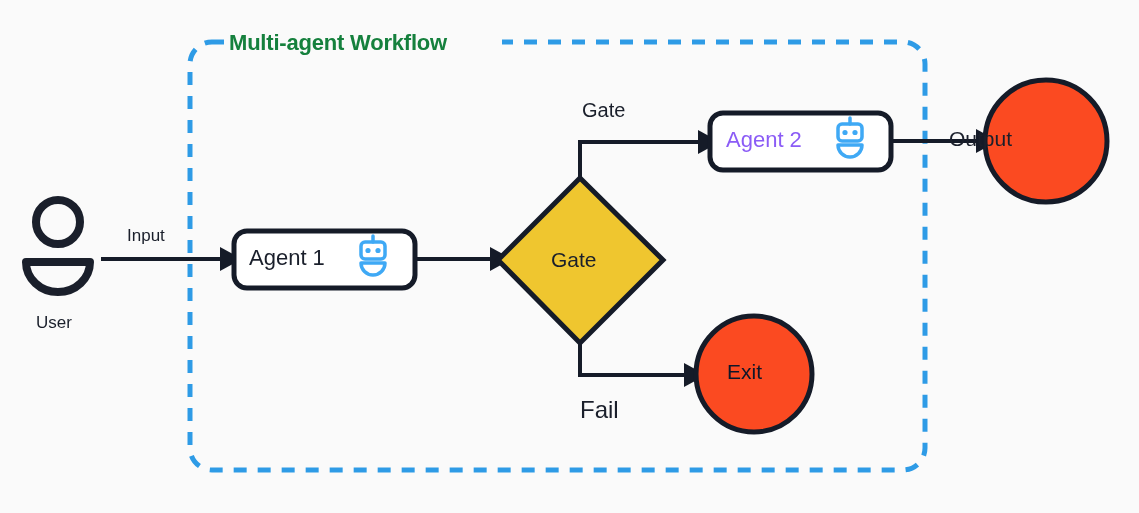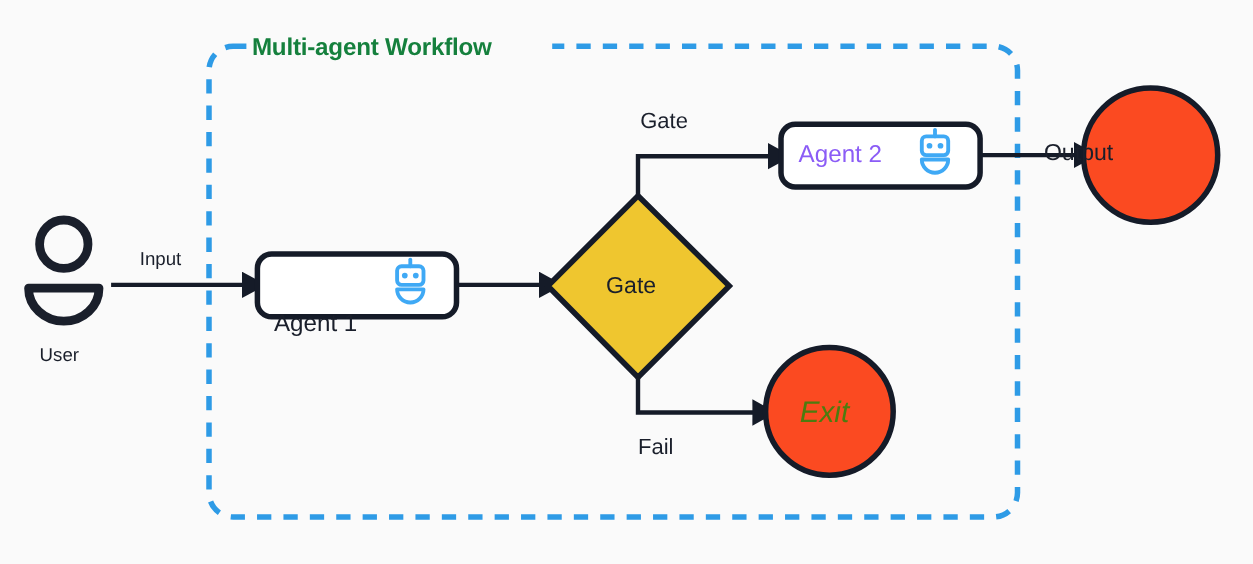--- a/index.html
+++ b/index.html
@@ -70,7 +70,6 @@
     top: 245px;
     font-size: 22px;
     color: #1A1F2B;
-    margin-top: 36px;
   }
   #text-agent2 {
     left: 726px;

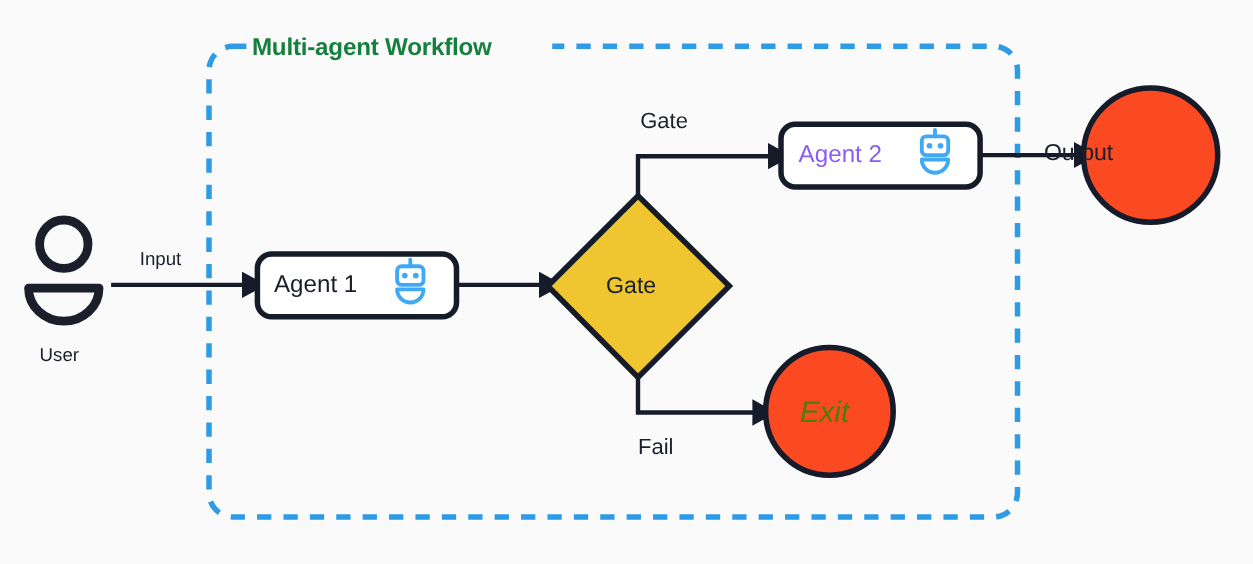--- a/index.html
+++ b/index.html
@@ -86,9 +86,8 @@
   #text-exit {
     left: 727px;
     top: 360px;
-    font-size: 27px;
-    color: #4d7c0f;
-    font-style: italic;
+    font-size: 21px;
+    color: #0f172a;
   }
   #text-output {
     left: 949px;

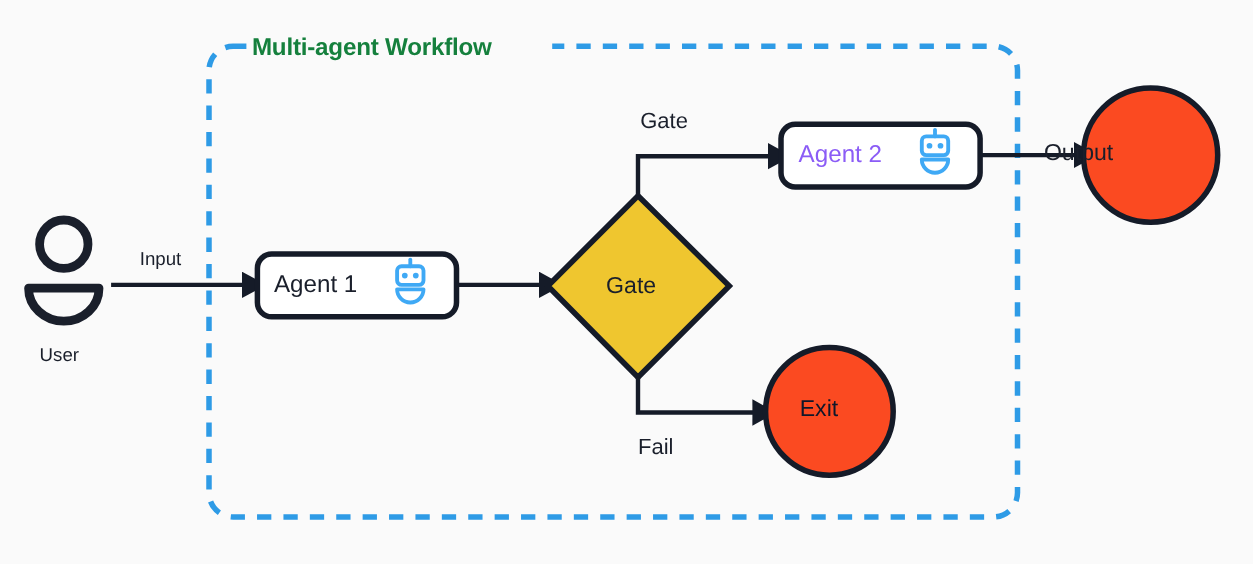--- a/index.html
+++ b/index.html
@@ -61,7 +61,7 @@
   #label-fail {
     left: 580px;
     top: 396px;
-    font-size: 20px;
+    font-size: 24px;
     color: #1A1F2B;
   }
   

